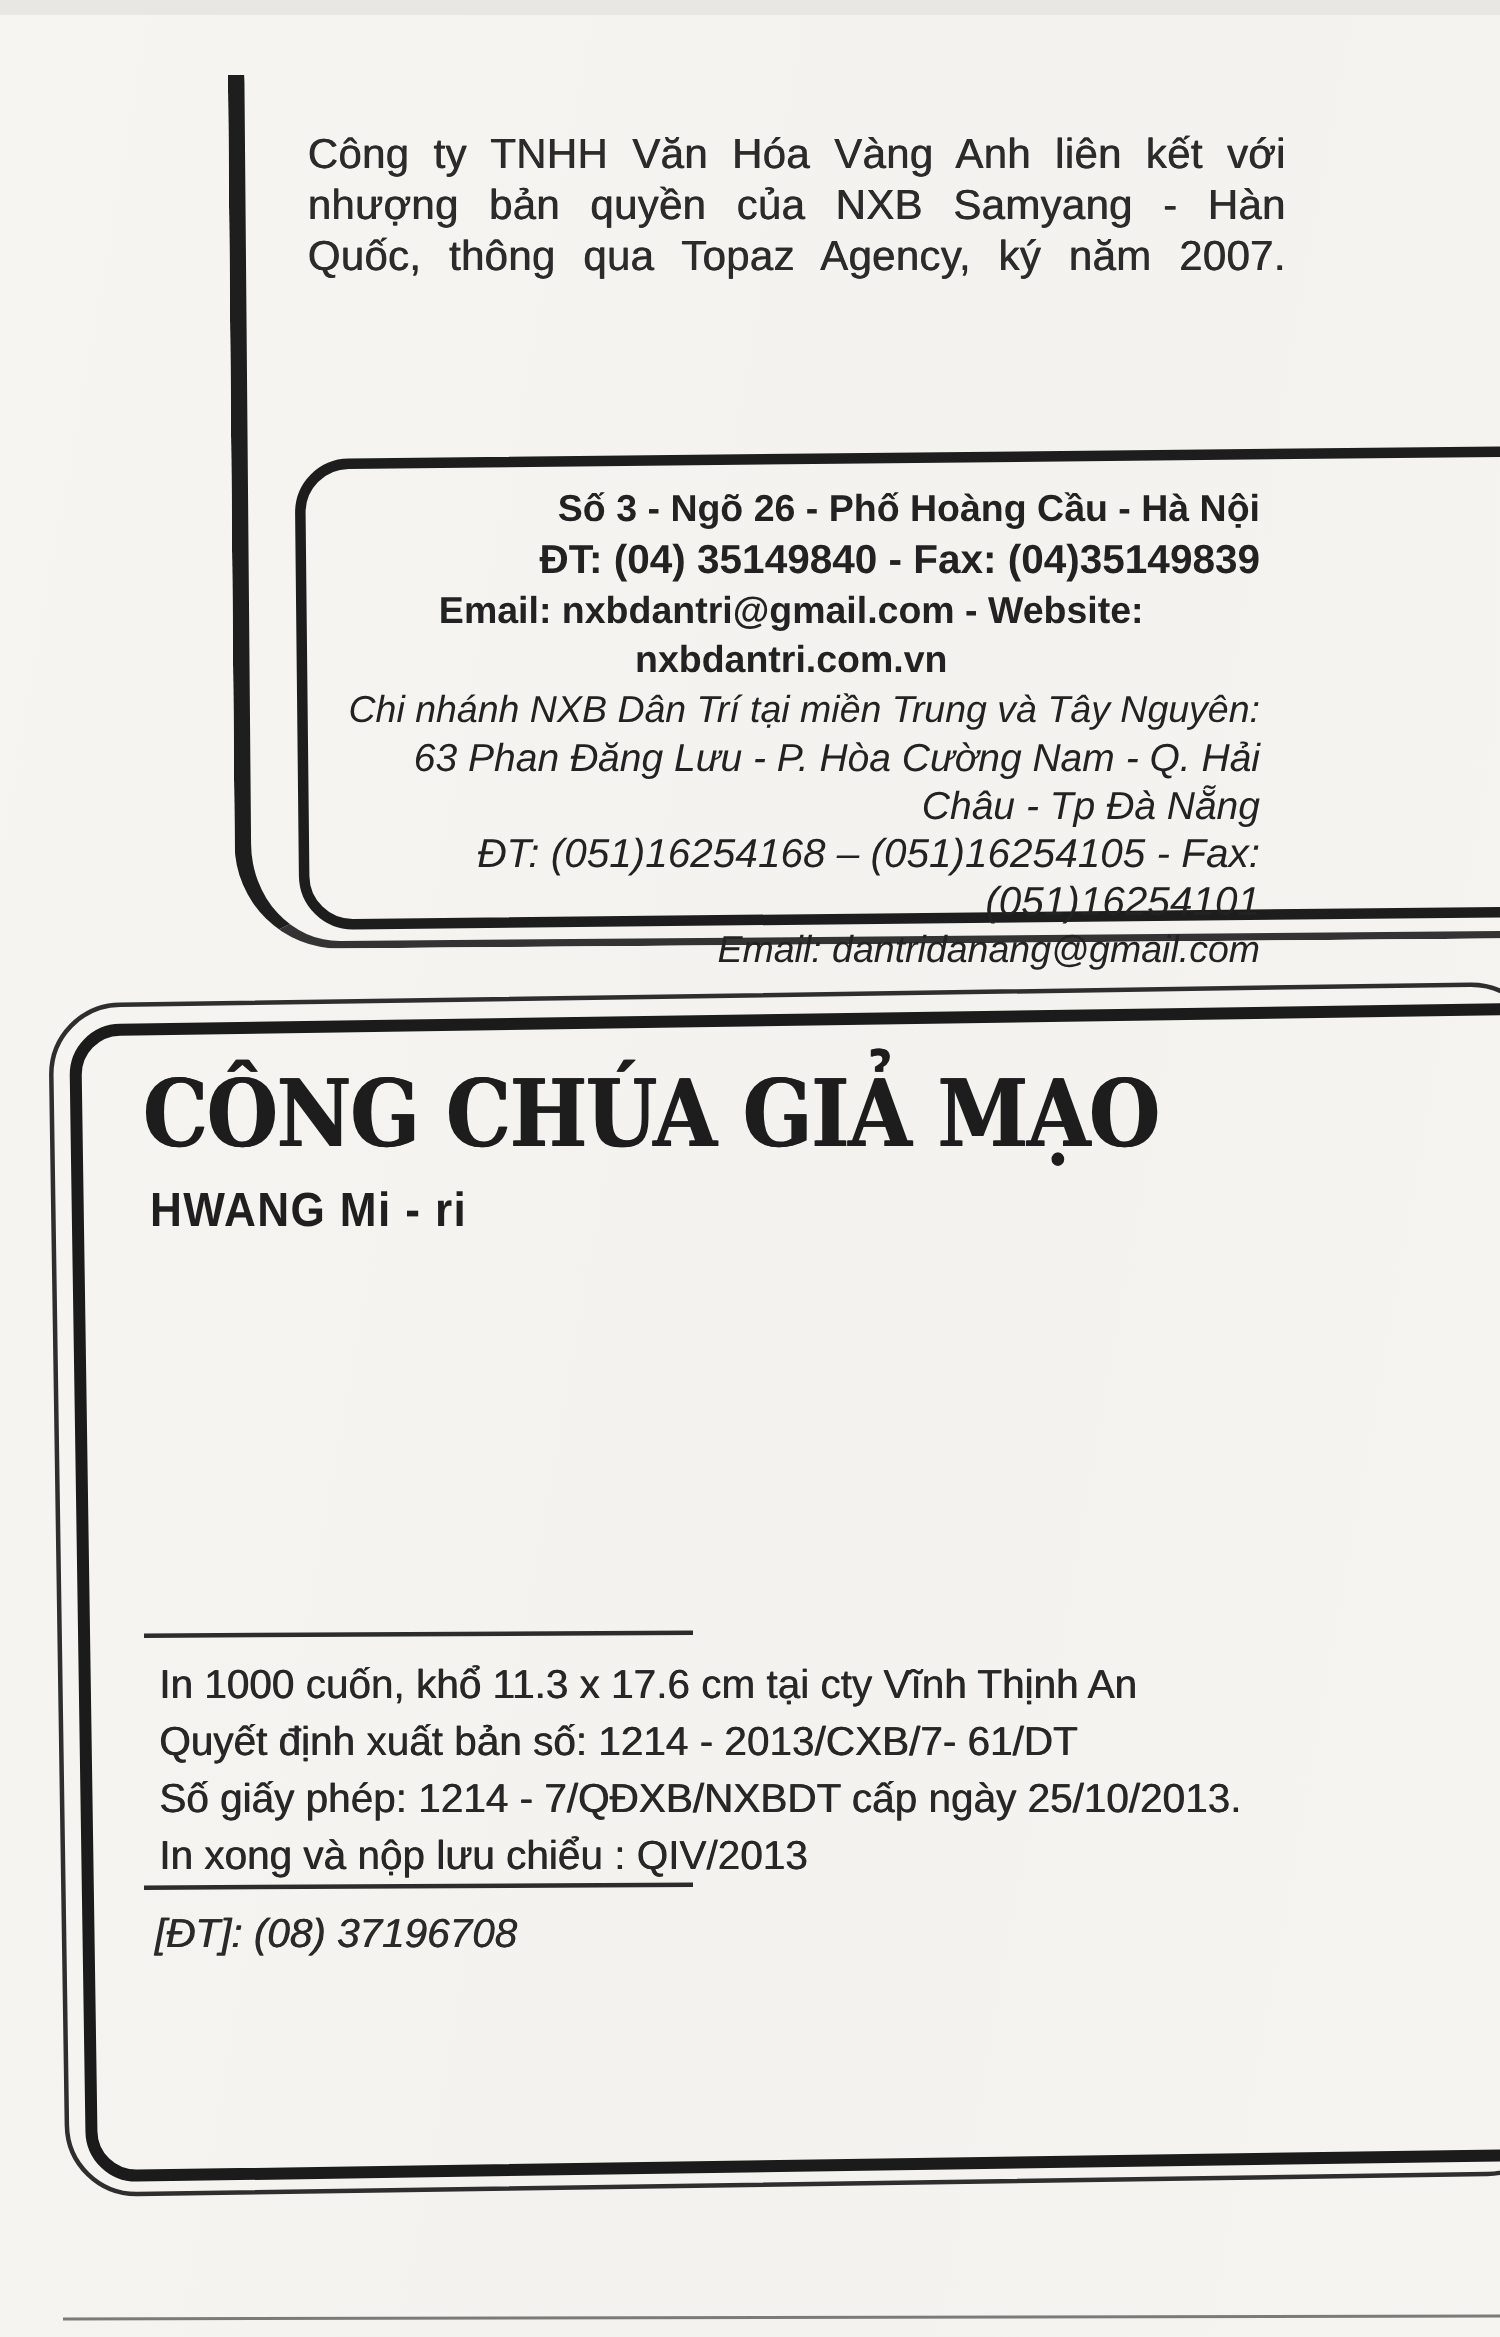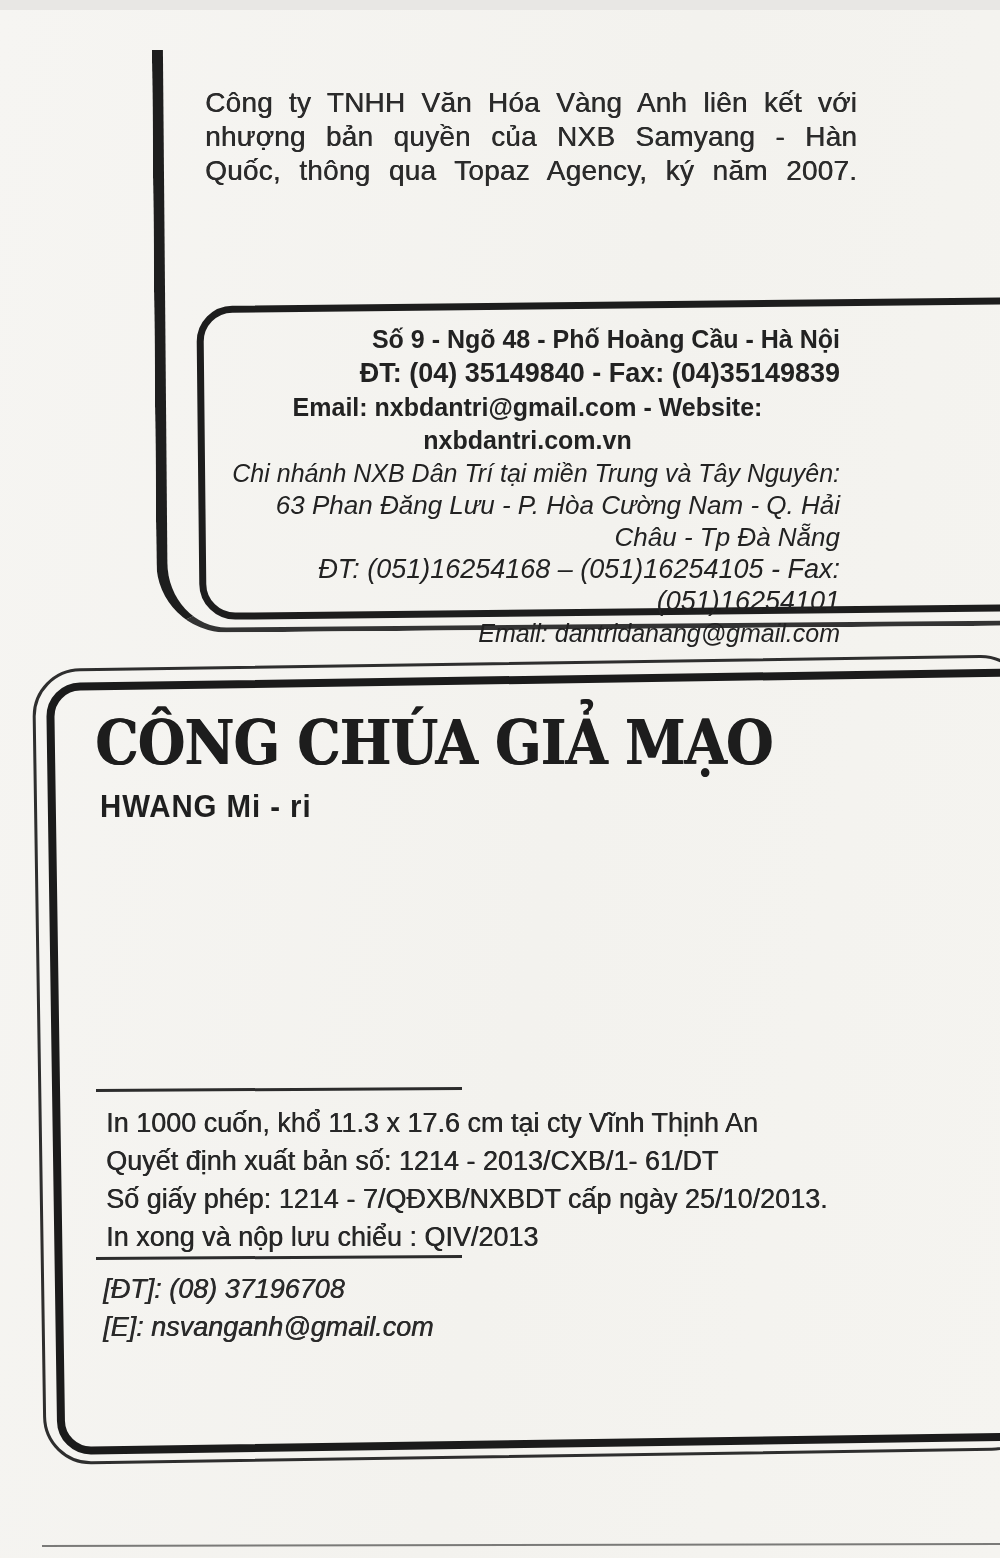--- a/index.html
+++ b/index.html
@@ -127,7 +127,7 @@
   <div class="pub-box-border"></div>
 
   <div class="pub-content">
-    <div class="pub-line1">Số 9 - Ngõ 48 - Phố Hoàng Cầu - Hà Nội</div>
+    <div class="pub-line1">Số 3 - Ngõ 26 - Phố Hoàng Cầu - Hà Nội</div>
     <div class="pub-line2">ĐT: (04) 35149840 - Fax: (04)35149839</div>
     <div class="pub-line3">Email: nxbdantri@gmail.com - Website: nxbdantri.com.vn</div>
     <div class="pub-it b1">Chi nhánh NXB Dân Trí tại miền Trung và Tây Nguyên:</div>

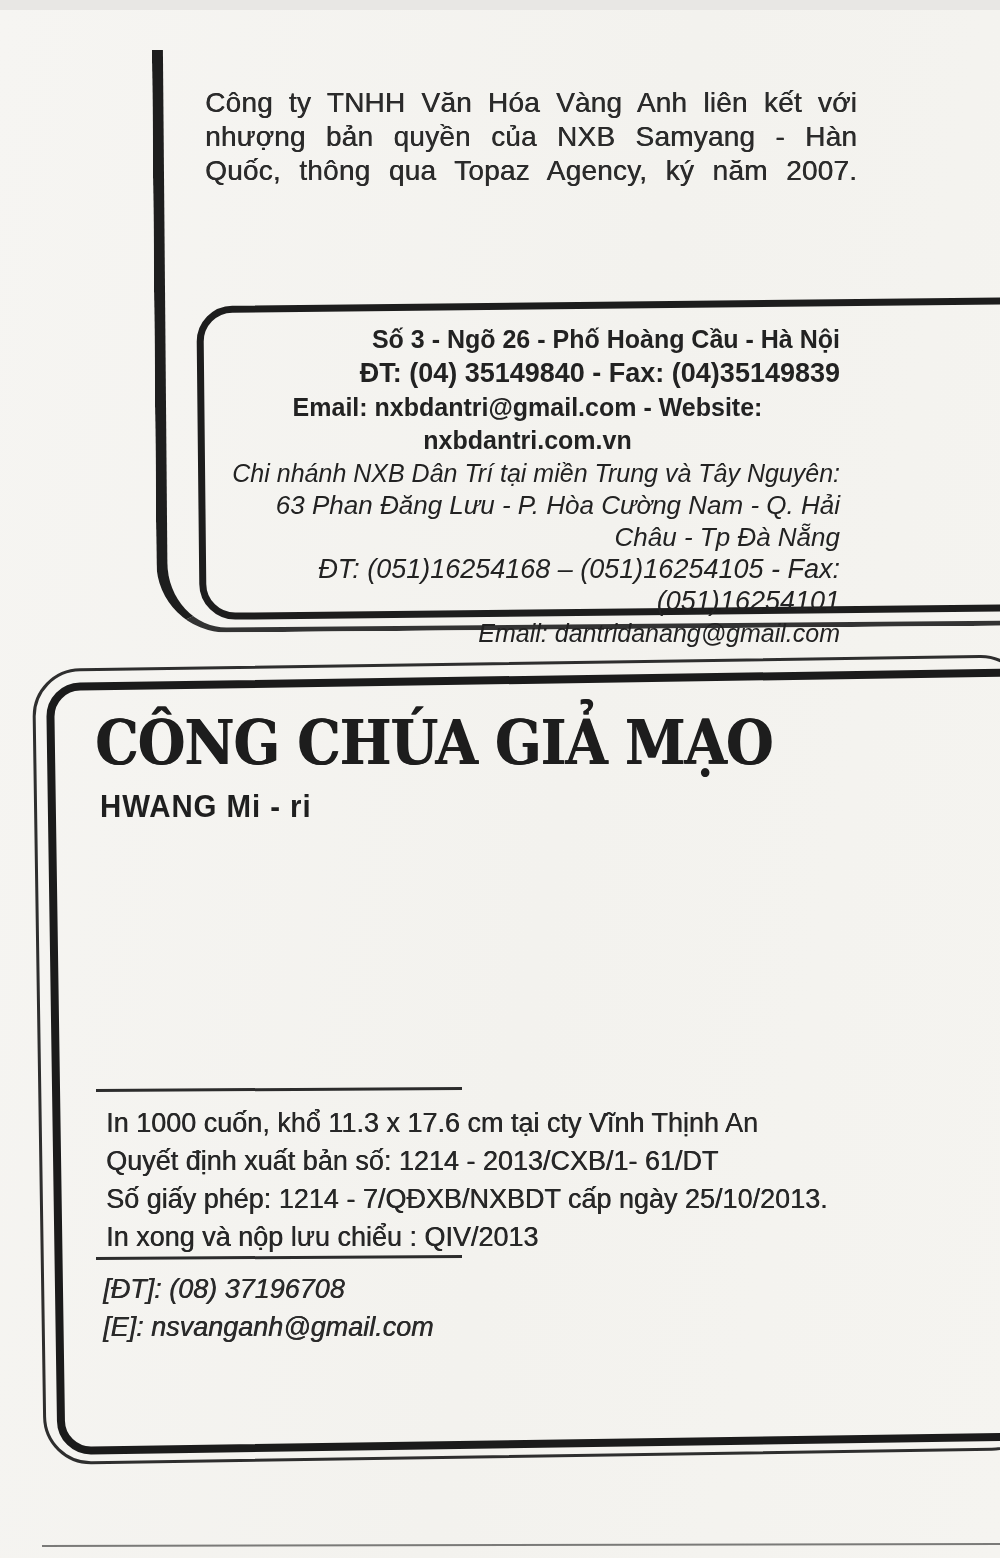--- a/index.html
+++ b/index.html
@@ -147,7 +147,7 @@
 
   <div class="printing semibold">
     <div>In 1000 cuốn, khổ 11.3 x 17.6 cm tại cty Vĩnh Thịnh An</div>
-    <div>Quyết định xuất bản số: 1214 - 2013/CXB/1- 61/DT</div>
+    <div>Quyết định xuất bản số: 1214 - 2013/CXB/7- 61/DT</div>
     <div>Số giấy phép: 1214 - 7/QĐXB/NXBDT cấp ngày 25/10/2013.</div>
     <div>In xong và nộp lưu chiểu : QIV/2013</div>
   </div>

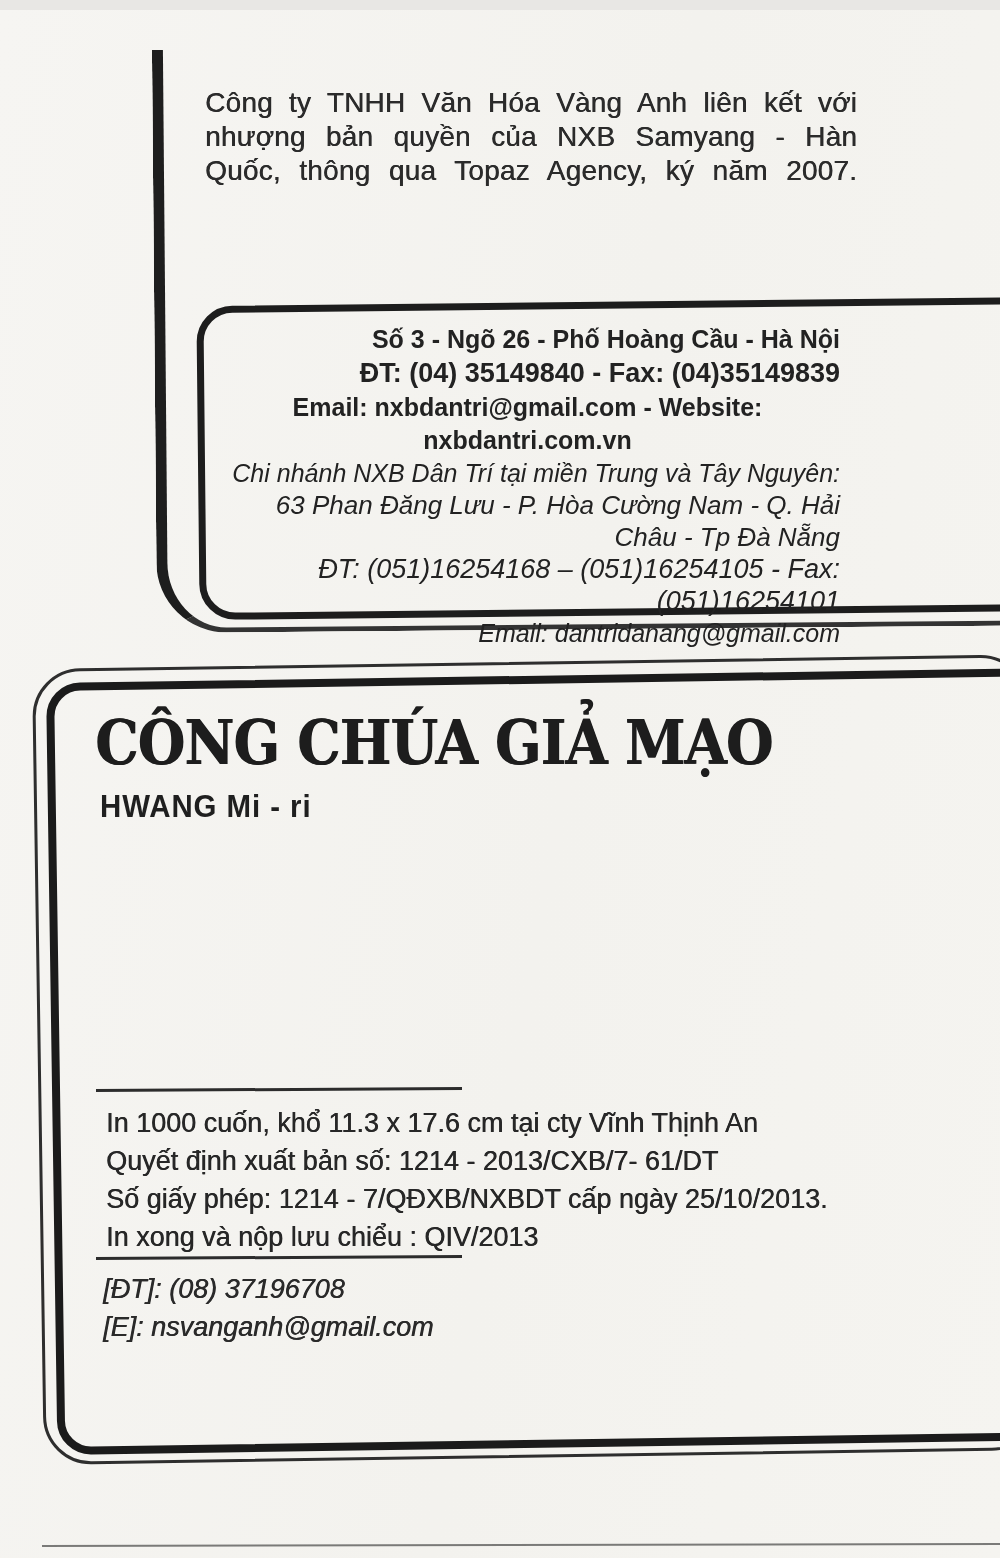--- a/index.html
+++ b/index.html
@@ -156,7 +156,6 @@
 
   <div class="company semibold">
     <div>[ĐT]: (08) 37196708</div>
-    <div>[E]: nsvanganh@gmail.com</div>
   </div>
 
   <div class="page-bottom-line"></div>

